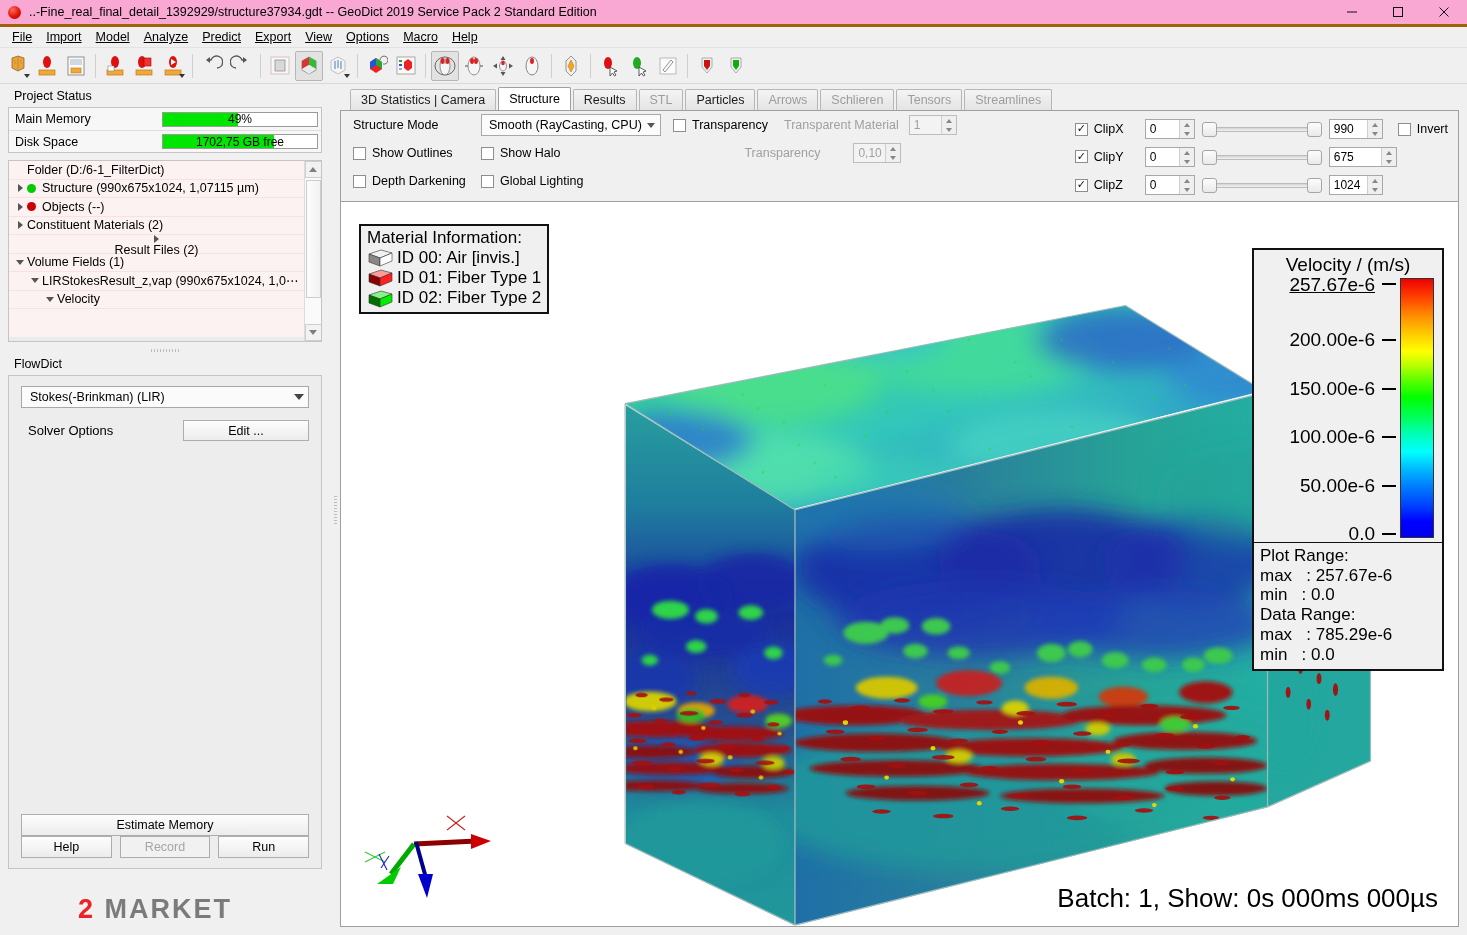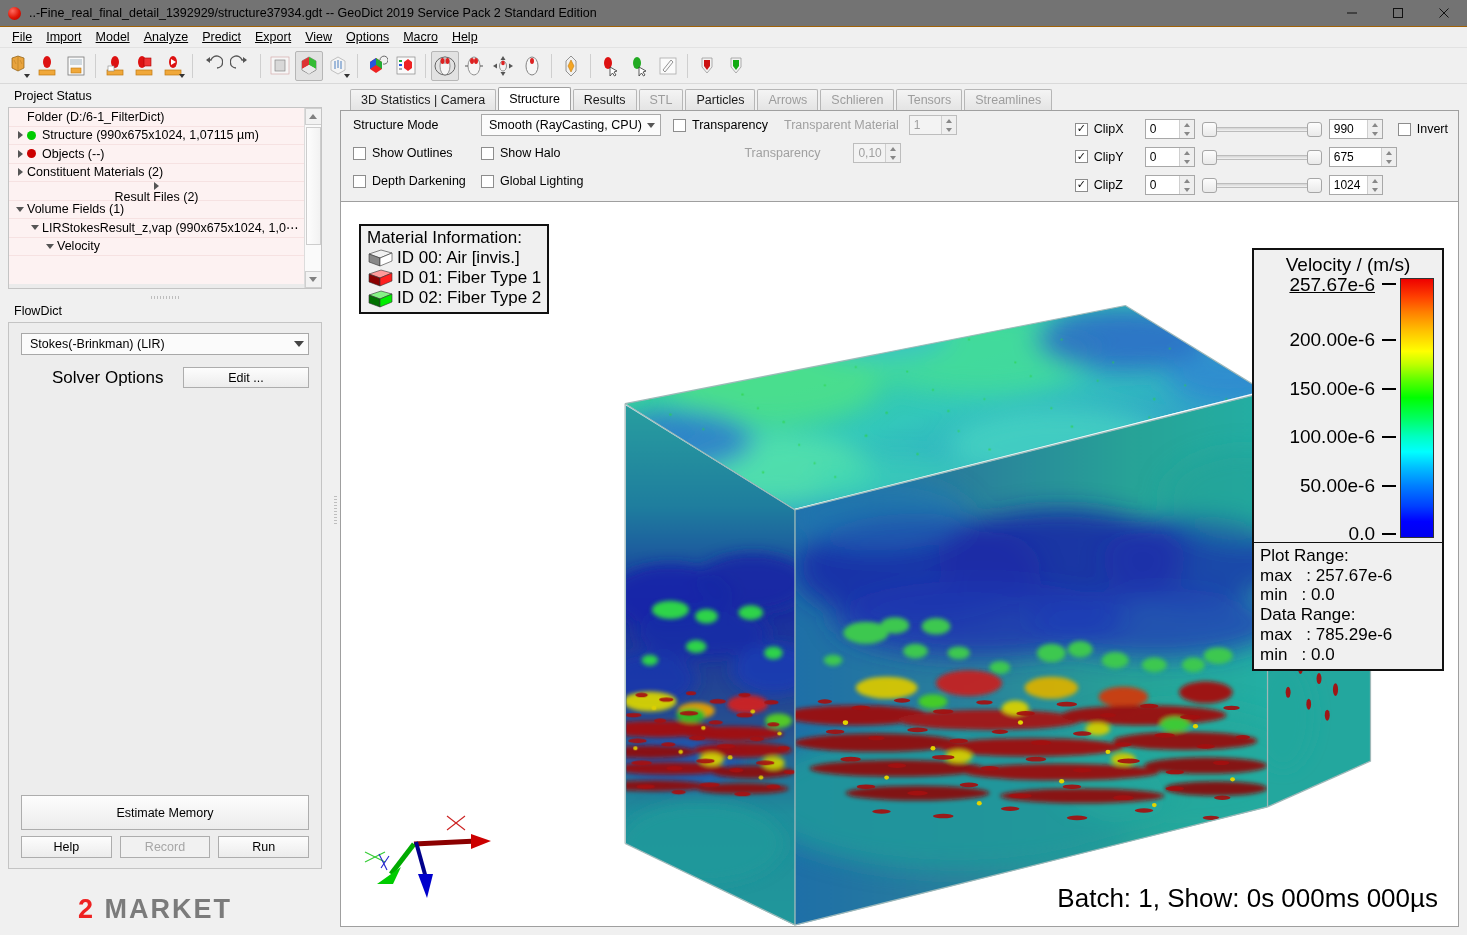--- a/index.html
+++ b/index.html
@@ -22,10 +22,10 @@
   
   .titlebar {
     height: 27px; min-height: 27px;
-    background: #737373;
+    background: #f9a8d4;
     display: flex; align-items: center;
     padding-left: 8px;
-    border-bottom: 1px solid #a16207;
+    border-bottom: 3px solid #a16207;
   }
   .title-dot {
     width: 13px; height: 13px; border-radius: 50%;

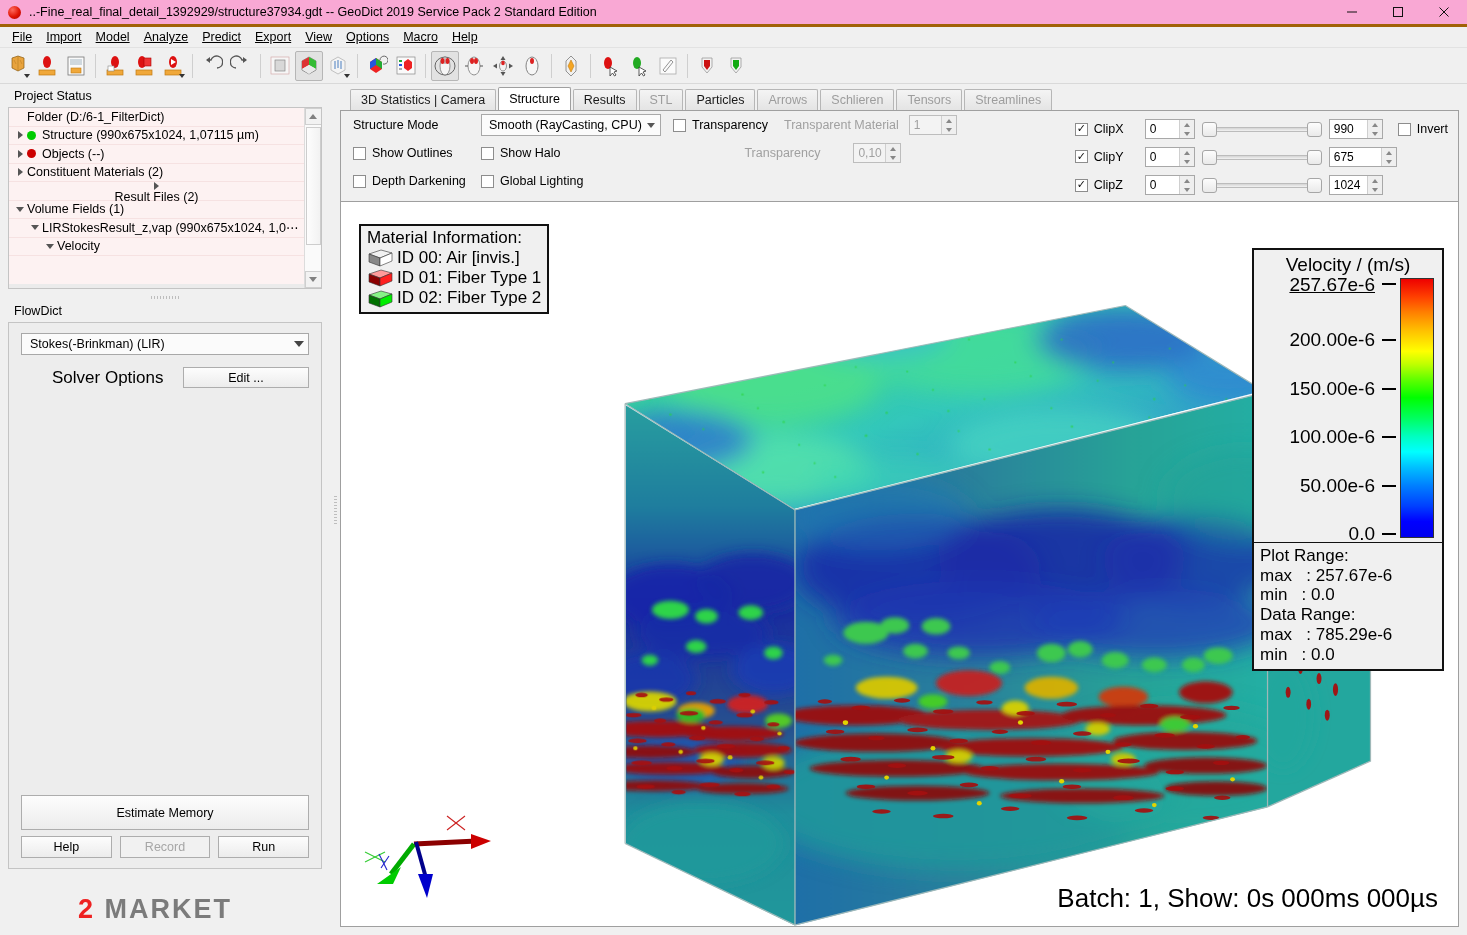--- a/index.html
+++ b/index.html
@@ -532,6 +532,22 @@
     <div class="left-panel">
       <div class="panel-caption">Project Status</div>
 
+      <div class="status-box">
+        <div class="status-row">
+          <div class="status-label">Main Memory</div>
+          <div class="meter">
+            <div class="meter-fill" id="mem-fill" style="width: 49%;"></div>
+            <div class="meter-text">49%</div>
+          </div>
+        </div>
+        <div class="status-row">
+          <div class="status-label">Disk Space</div>
+          <div class="meter">
+            <div class="meter-fill" id="disk-fill" style="width: 72%;"></div>
+            <div class="meter-text">1702,75 GB free</div>
+          </div>
+        </div>
+      </div>
 
       <div class="tree-box">
         <div class="tree-inner" id="tree-inner">

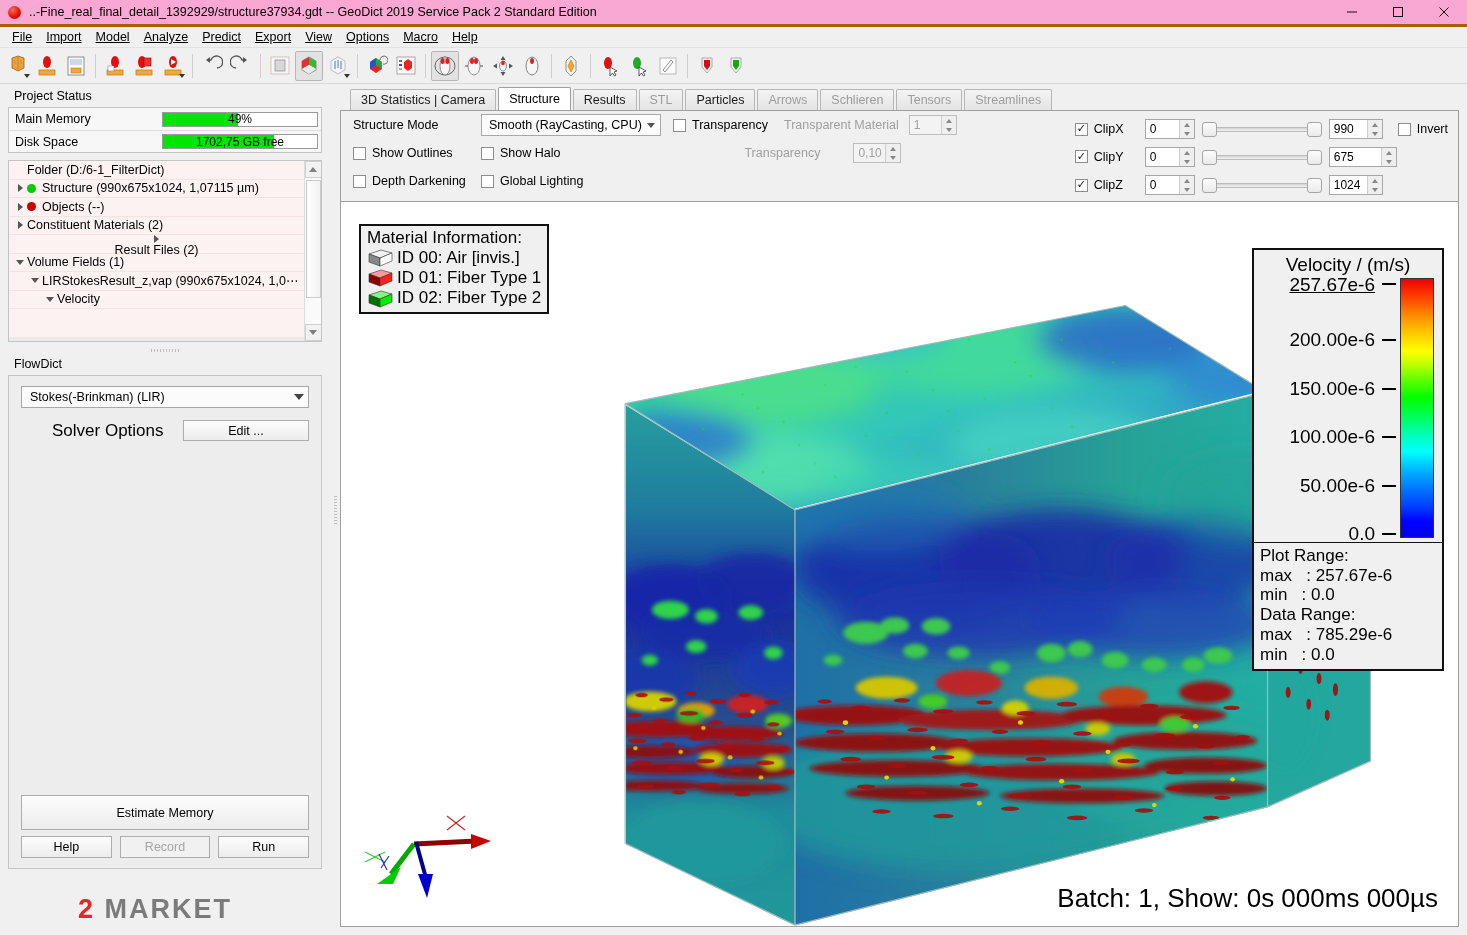--- a/index.html
+++ b/index.html
@@ -171,7 +171,7 @@
     border-left:5px solid transparent;border-right:5px solid transparent;border-top:6px solid #444;
   }
   .opt-row { display: flex; align-items: center; margin-bottom: 8px; }
-  .opt-label { font-size: 17px; padding-left: 7px; margin-left: 24px; }
+  .opt-label { font-size: 13px; padding-left: 7px; }
   .btn {
     border: 1px solid #adadad; background: linear-gradient(to bottom,#fdfdfd,#ececec);
     font-size: 12.5px; color: #000; height: 21px;

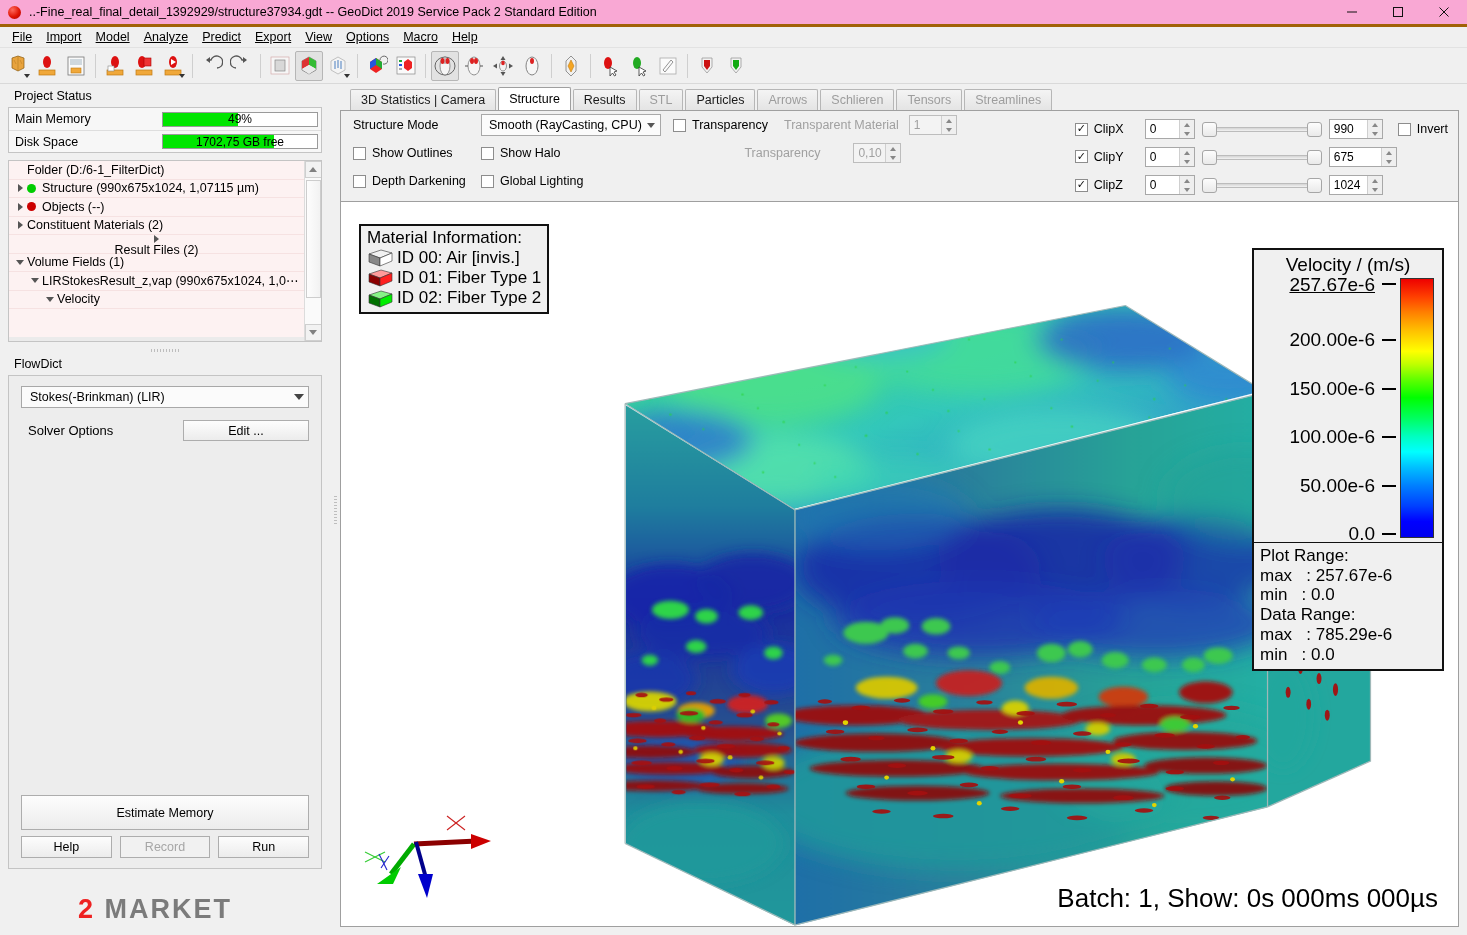--- a/index.html
+++ b/index.html
@@ -181,7 +181,7 @@
   .btn.disabled { color: #a6a6a6; background: #f1f1f1; }
   .btn-edit { width: 126px; margin-left: auto; }
   .flow-spacer { flex: 1; }
-  .btn-estimate { width: 100%; margin-bottom: 6px; height: 35px; }
+  .btn-estimate { width: 100%; height: 22px; }
   .btn-row { display: flex; gap: 8px; }
   .btn-row .btn { flex: 1; height: 22px; }
 

